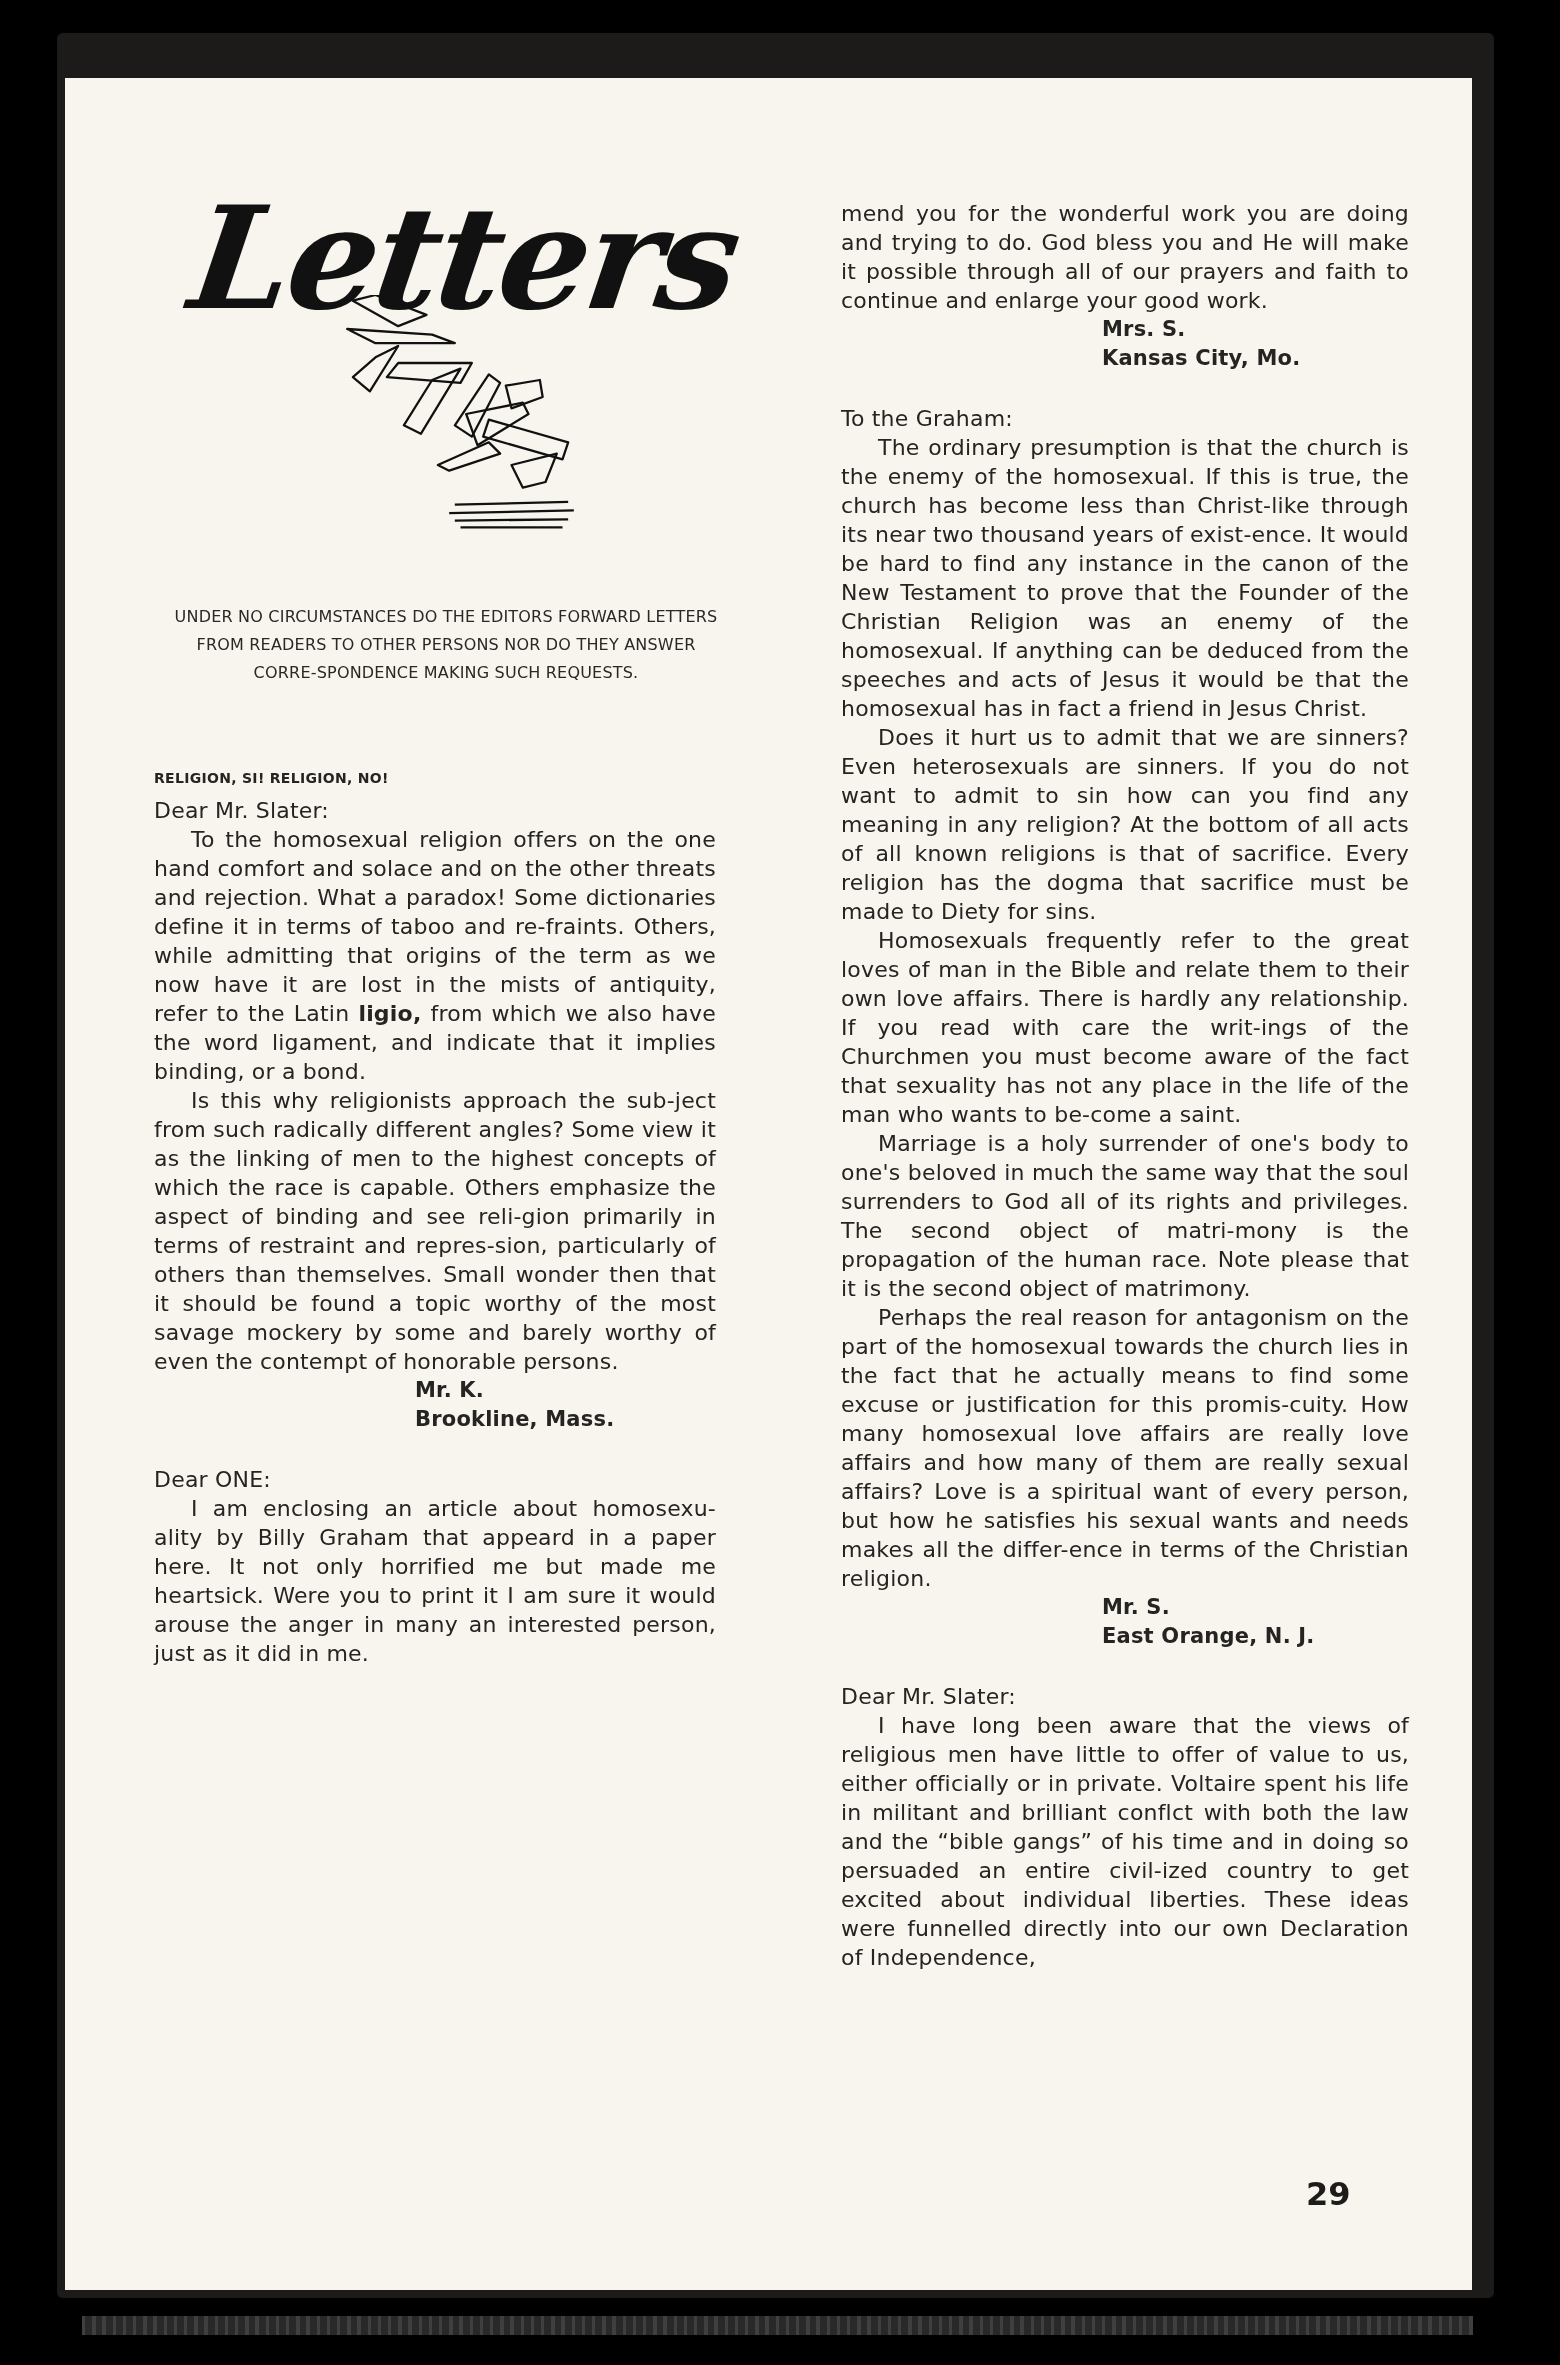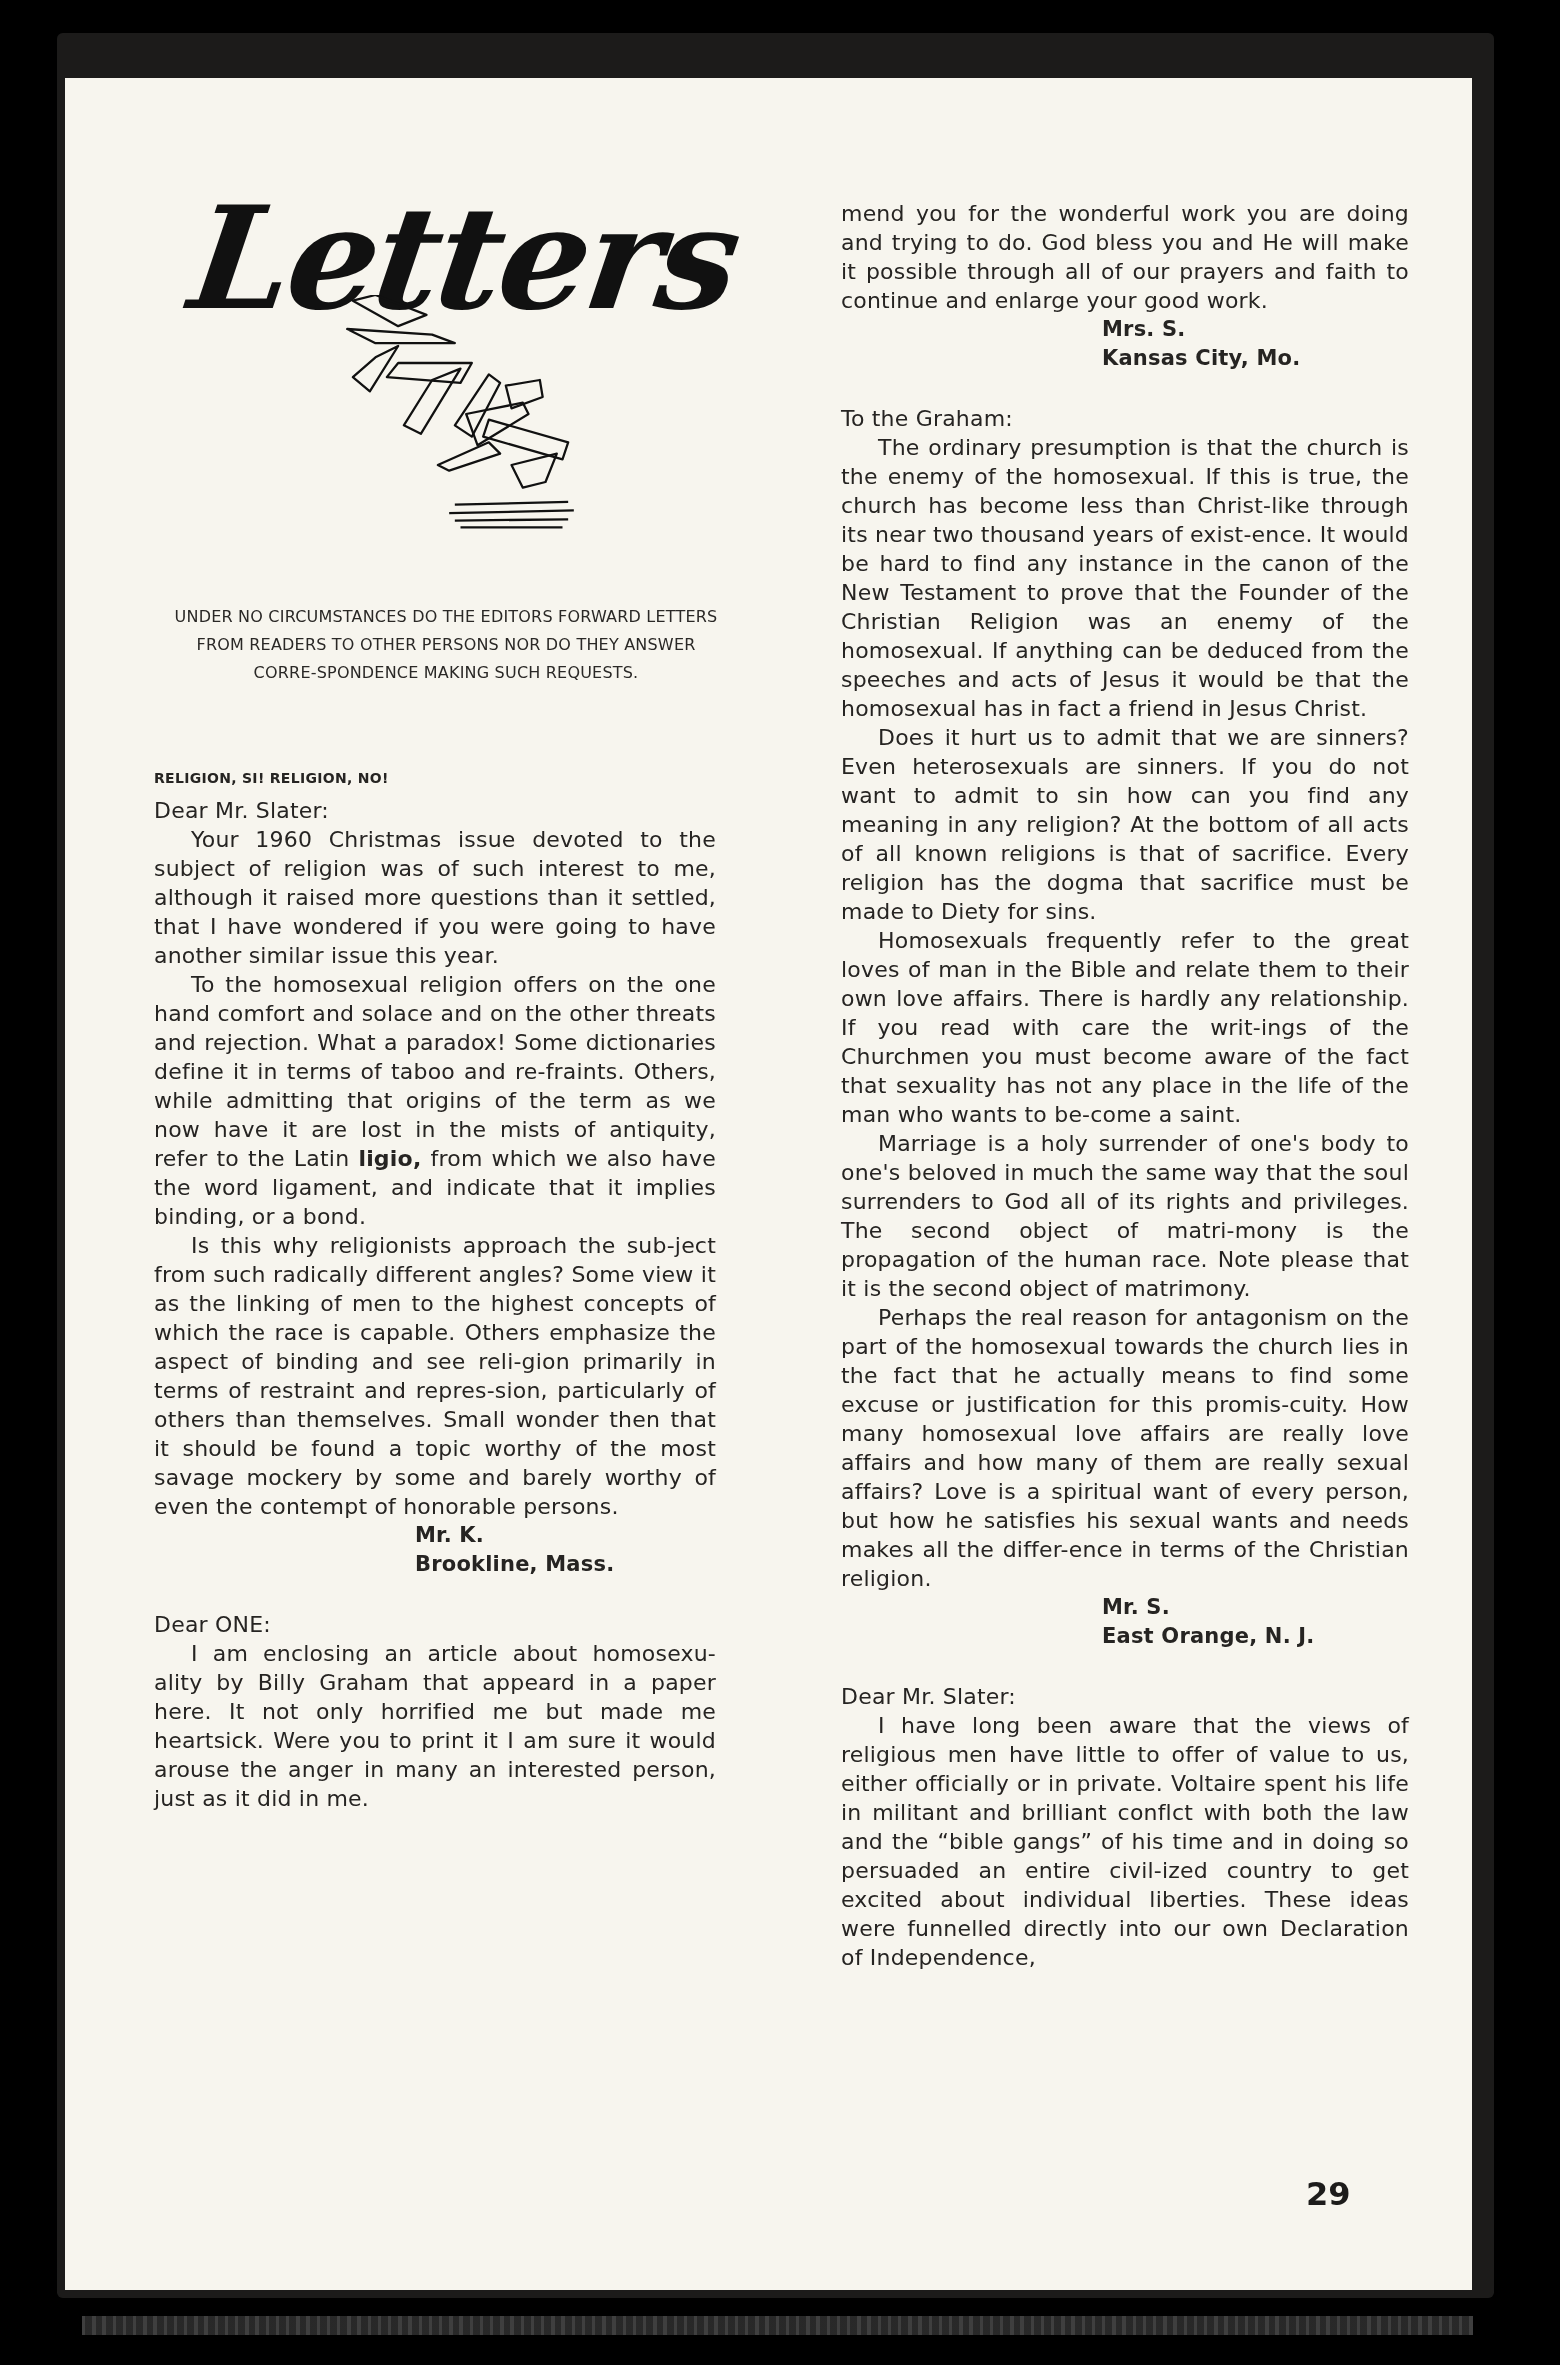--- a/index.html
+++ b/index.html
@@ -76,7 +76,6 @@
 <div class="col col-left">
   <div class="heading">RELIGION, SI! RELIGION, NO!</div>
   <p class="salutation">Dear Mr. Slater:</p>
-  <p class="p">Your 1960 Christmas issue devoted to the subject of religion was of such interest to me, although it raised more questions than it settled, that I have wondered if you were going to have another similar issue this year.</p>
   <p class="p"><span>To the homosexual religion offers on the one hand comfort and solace and on the other threats and rejection. What a paradox! Some dictionaries define it in terms of taboo and re-fraints. Others, while admitting that origins of the term as we now have it are lost in the mists of antiquity, refer to the Latin</span> <span class="b">ligio,</span> <span>from which we also have the word ligament, and indicate that it implies binding, or a bond.</span></p>
   <p class="p">Is this why religionists approach the sub-ject from such radically different angles? Some view it as the linking of men to the highest concepts of which the race is capable. Others emphasize the aspect of binding and see reli-gion primarily in terms of restraint and repres-sion, particularly of others than themselves. Small wonder then that it should be found a topic worthy of the most savage mockery by some and barely worthy of even the contempt of honorable persons.</p>
   <p class="sig">Mr. K.</p>

